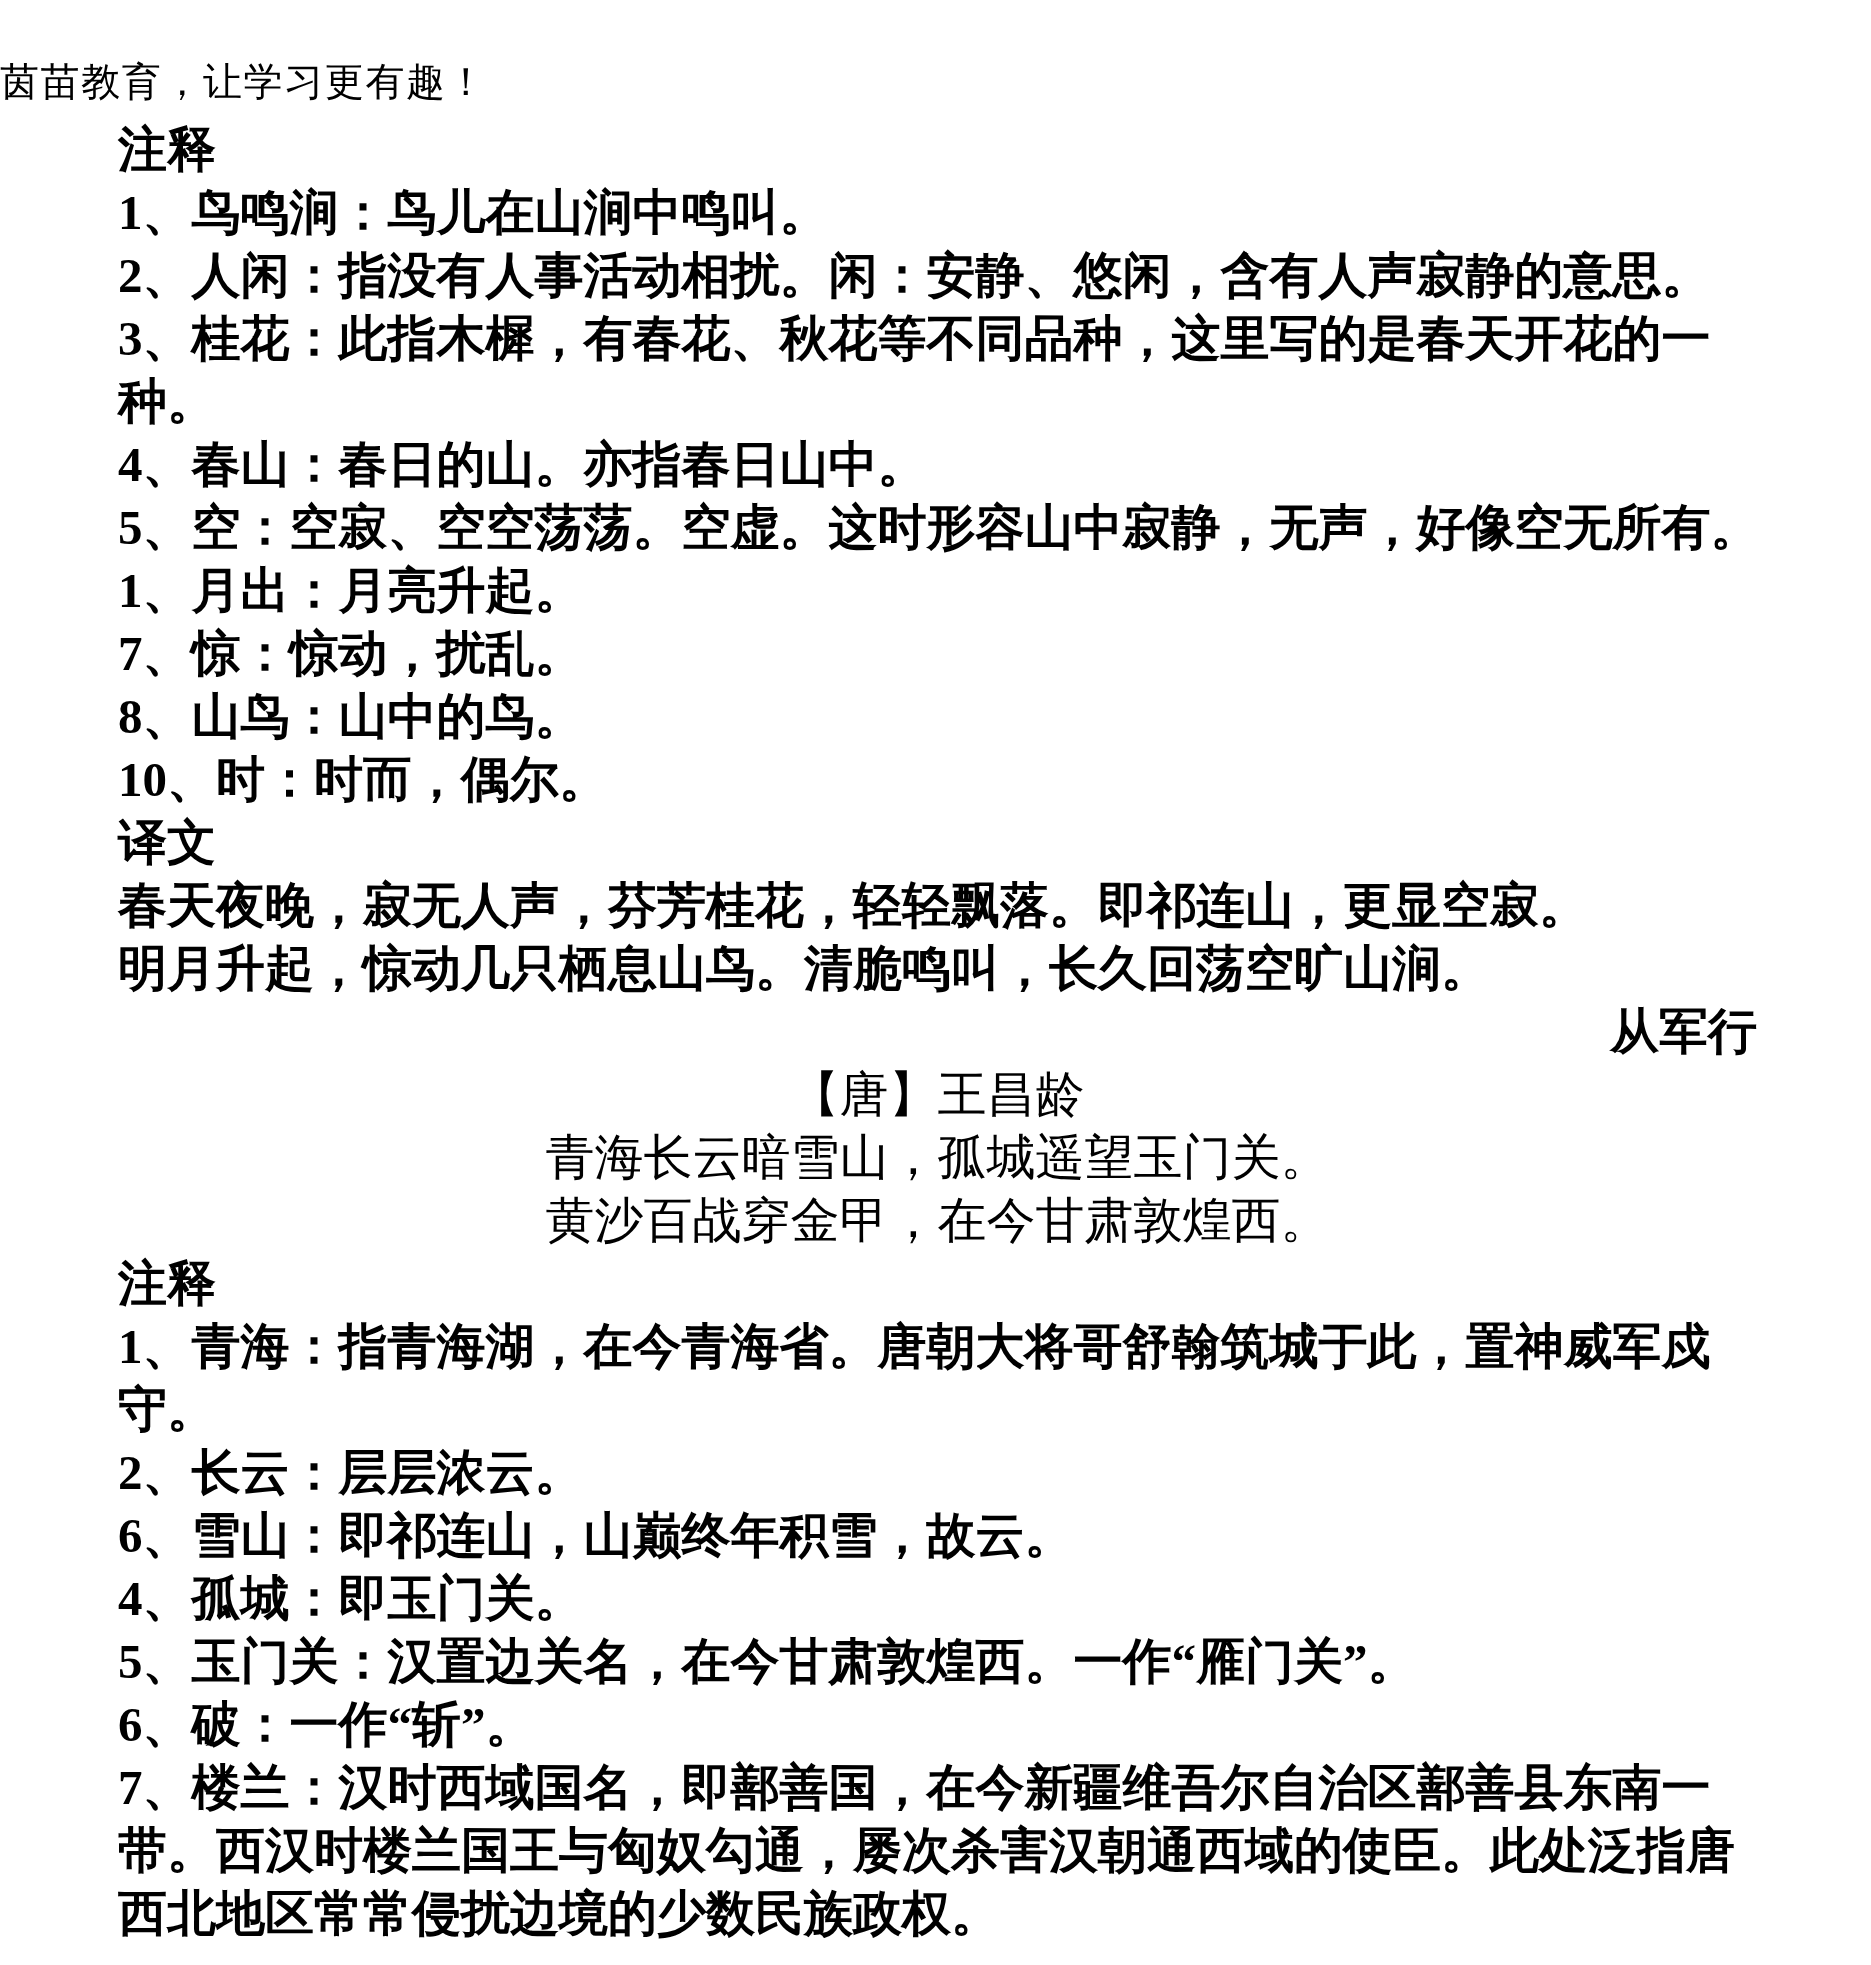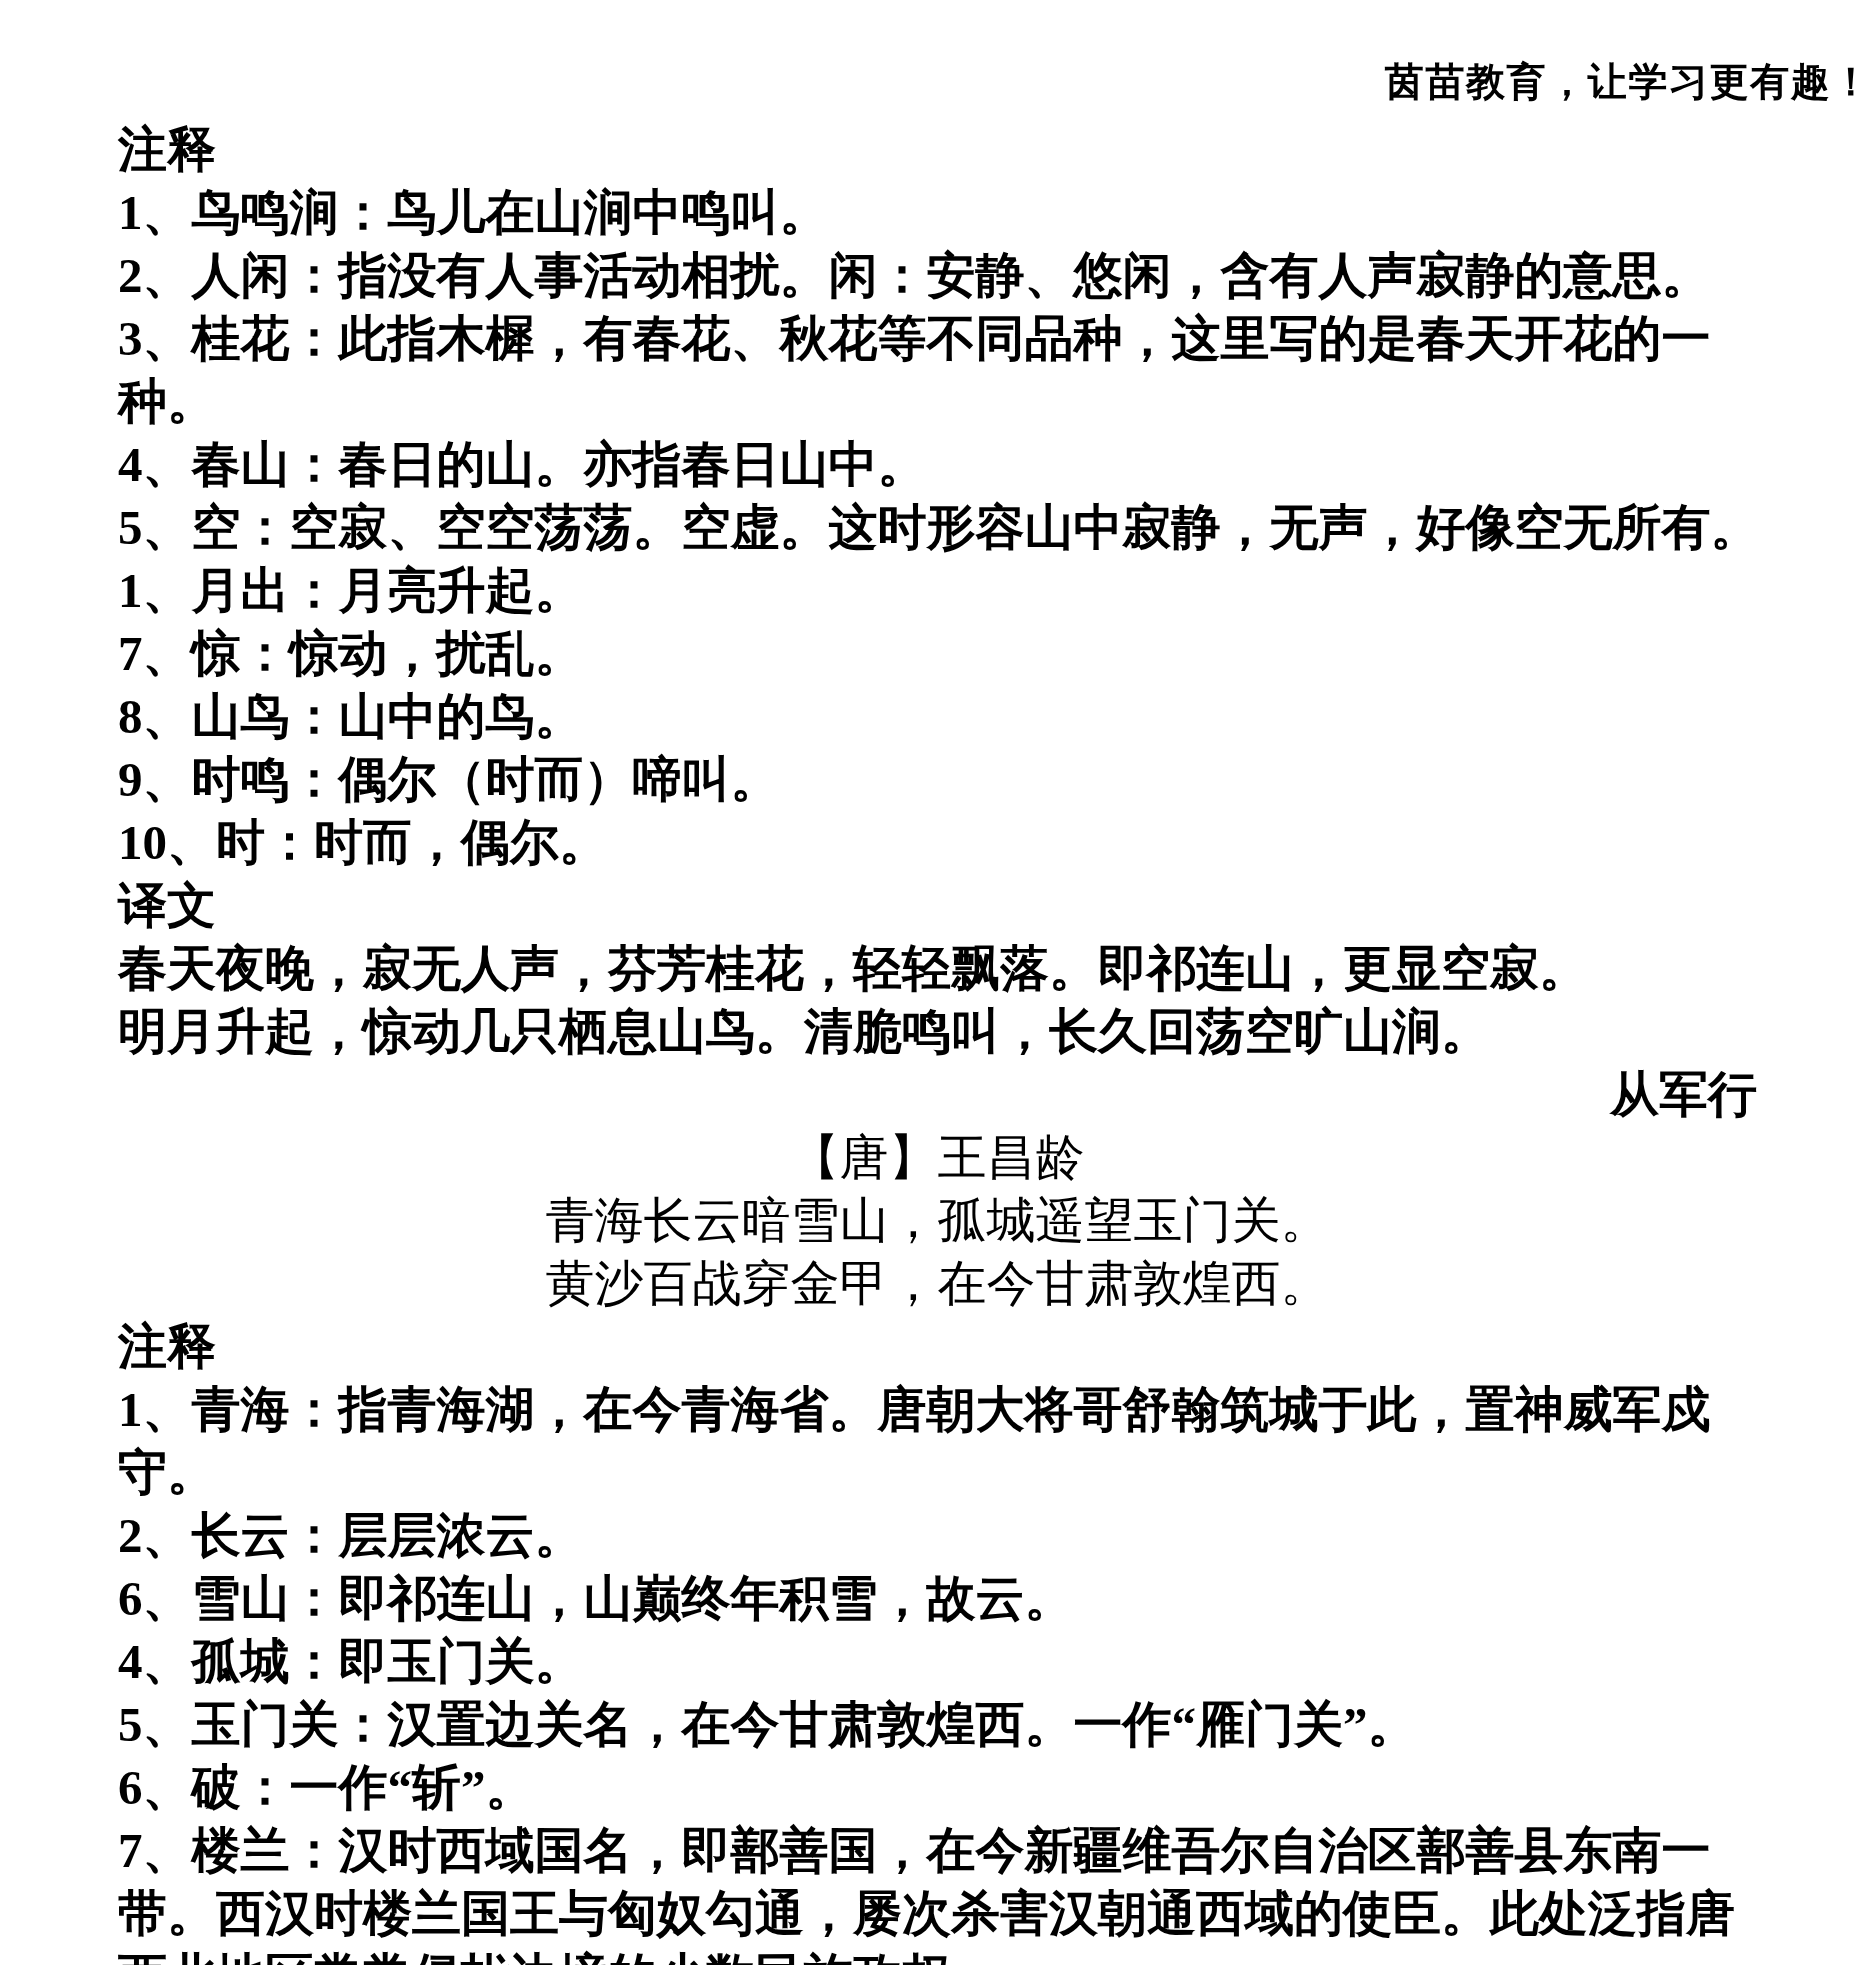--- a/index.html
+++ b/index.html
@@ -25,9 +25,9 @@
     top: 55px;
     left: 0;
     width: 100%;
-    text-align: right;
+    text-align: left;
     font-size: 39px;
-    font-weight: bold;
+    font-weight: normal;
     letter-spacing: 1.6px;
   }
   .content {

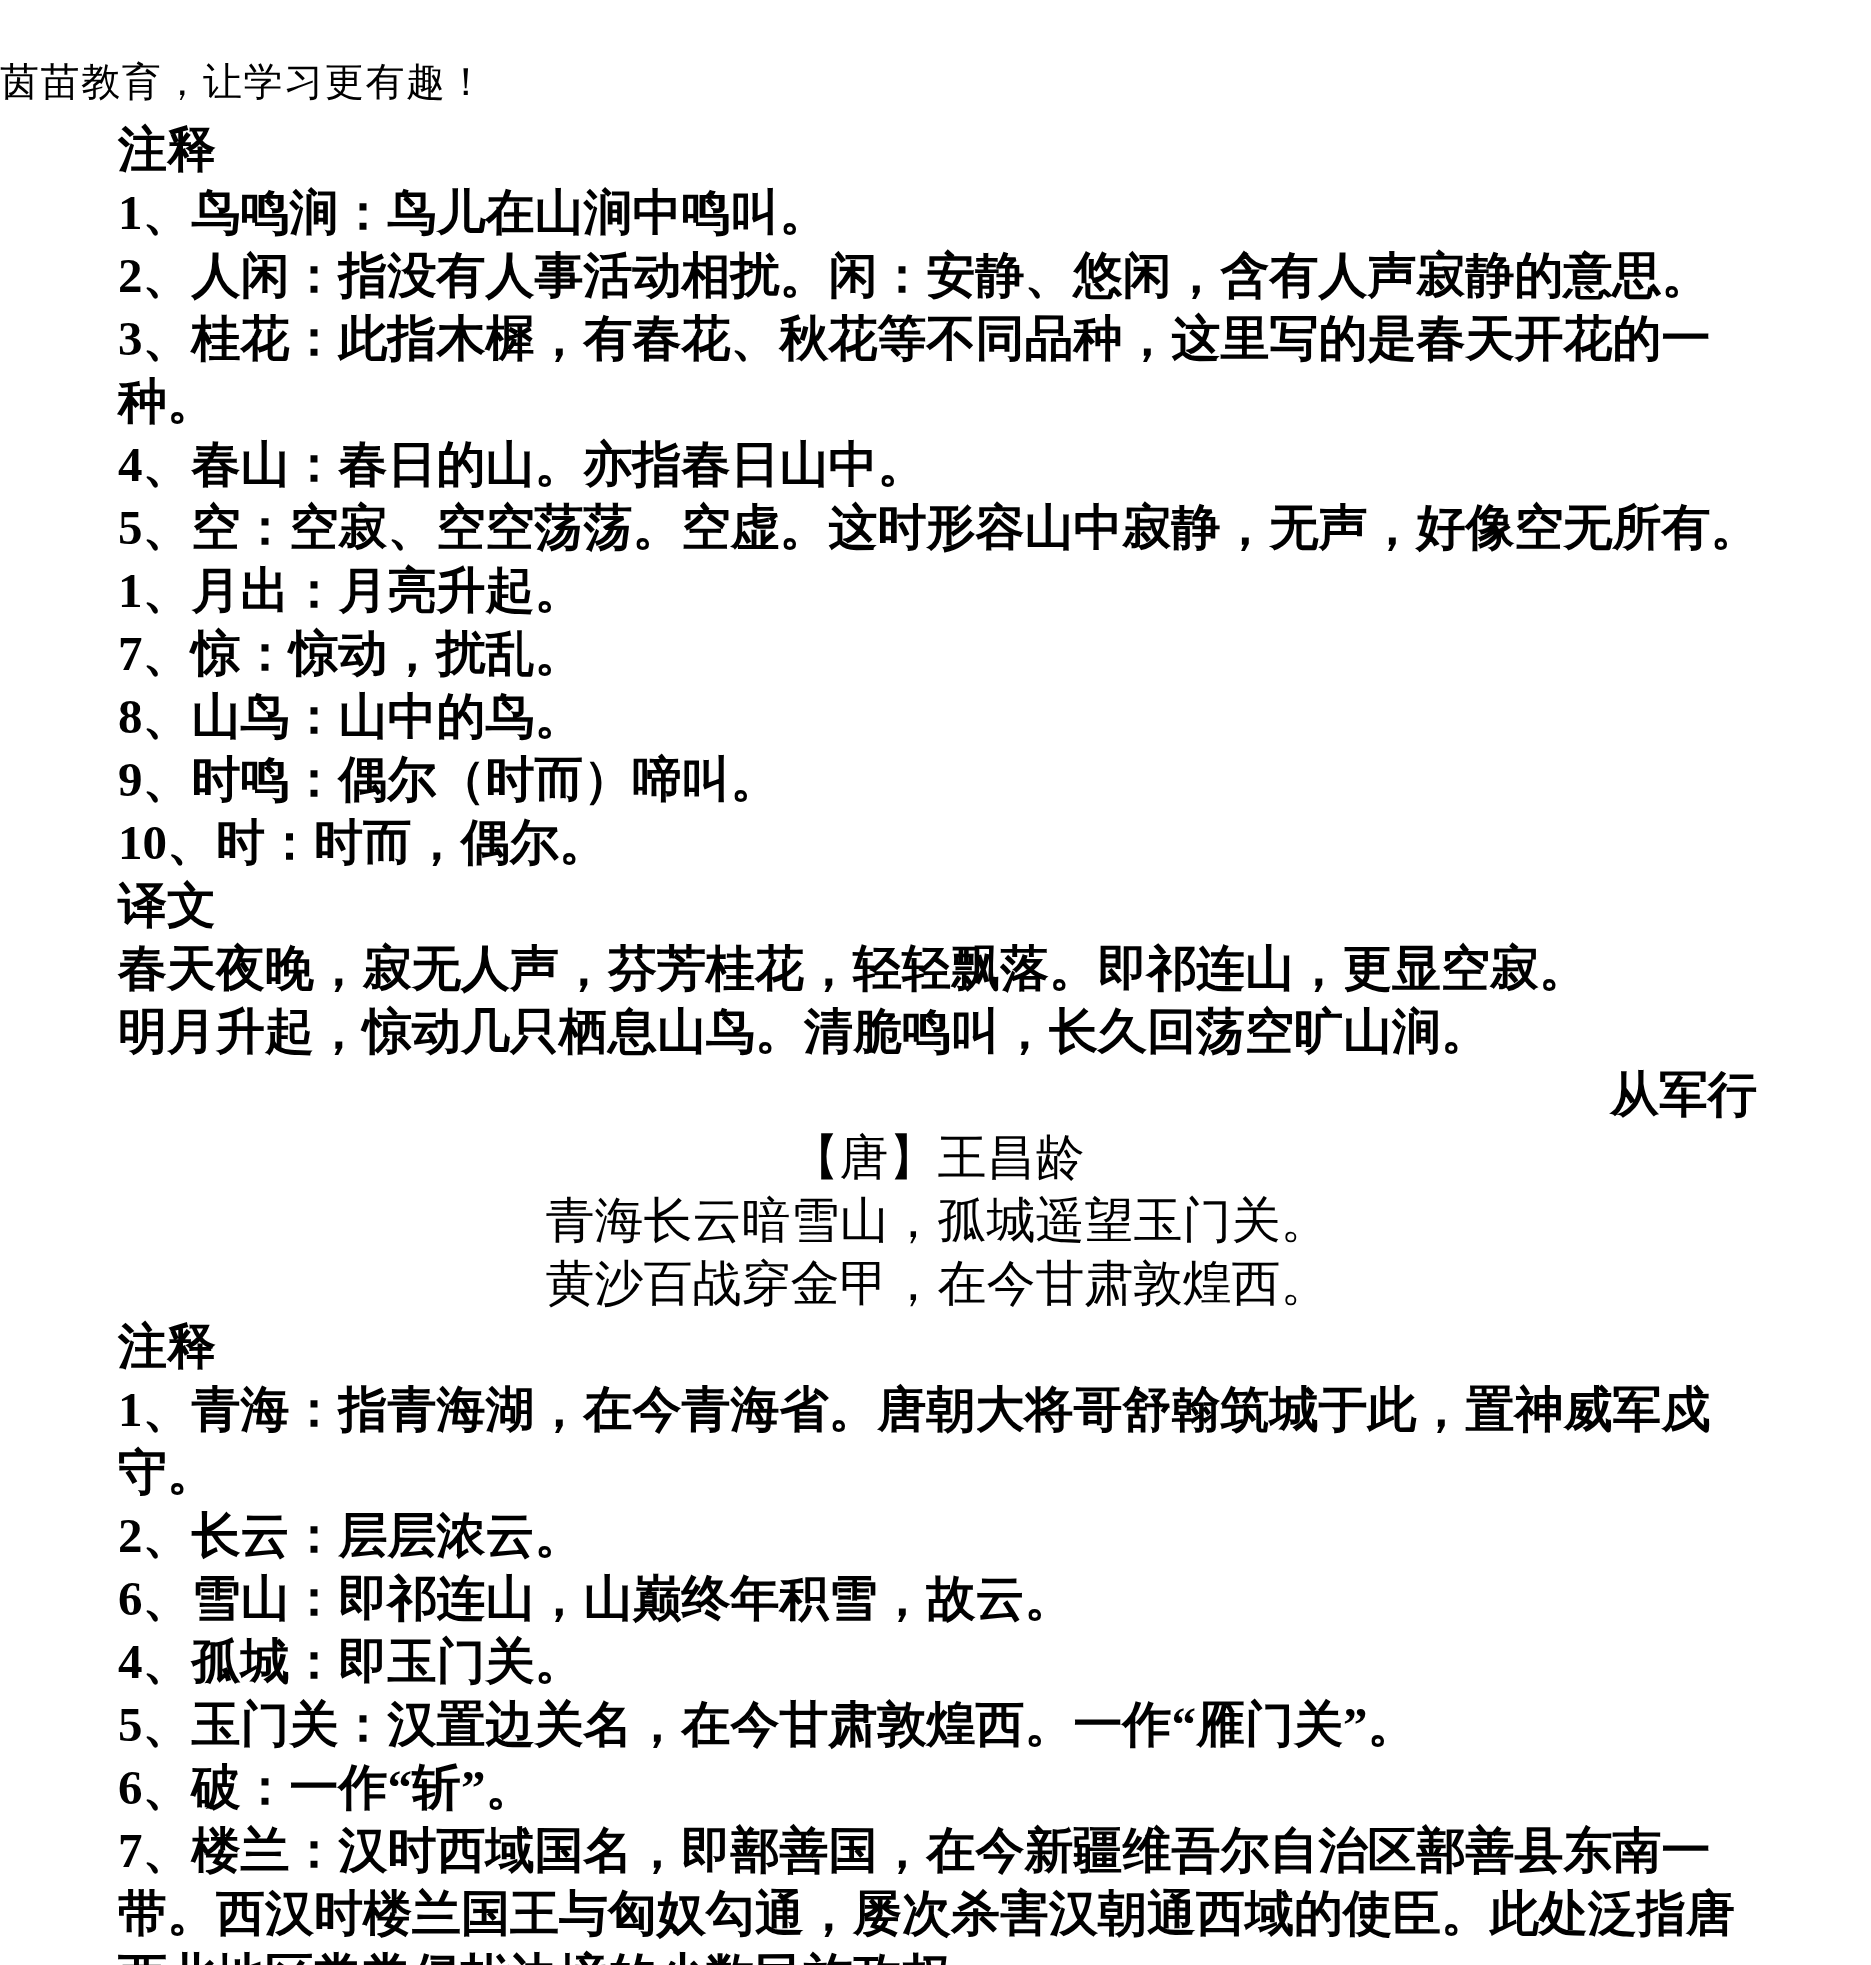--- a/index.html
+++ b/index.html
@@ -70,7 +70,6 @@
       <p class="line s-body">1、月出：月亮升起。</p>
       <p class="line s-body">7、惊：惊动，扰乱。</p>
       <p class="line s-body">8、山鸟：山中的鸟。</p>
-      <p class="line s-body">9、时鸣：偶尔（时而）啼叫。</p>
       <p class="line s-body">10、时：时而，偶尔。</p>
       <p class="line s-body">译文</p>
       <p class="line s-body">春天夜晚，寂无人声，芬芳桂花，轻轻飘落。即祁连山，更显空寂。</p>

